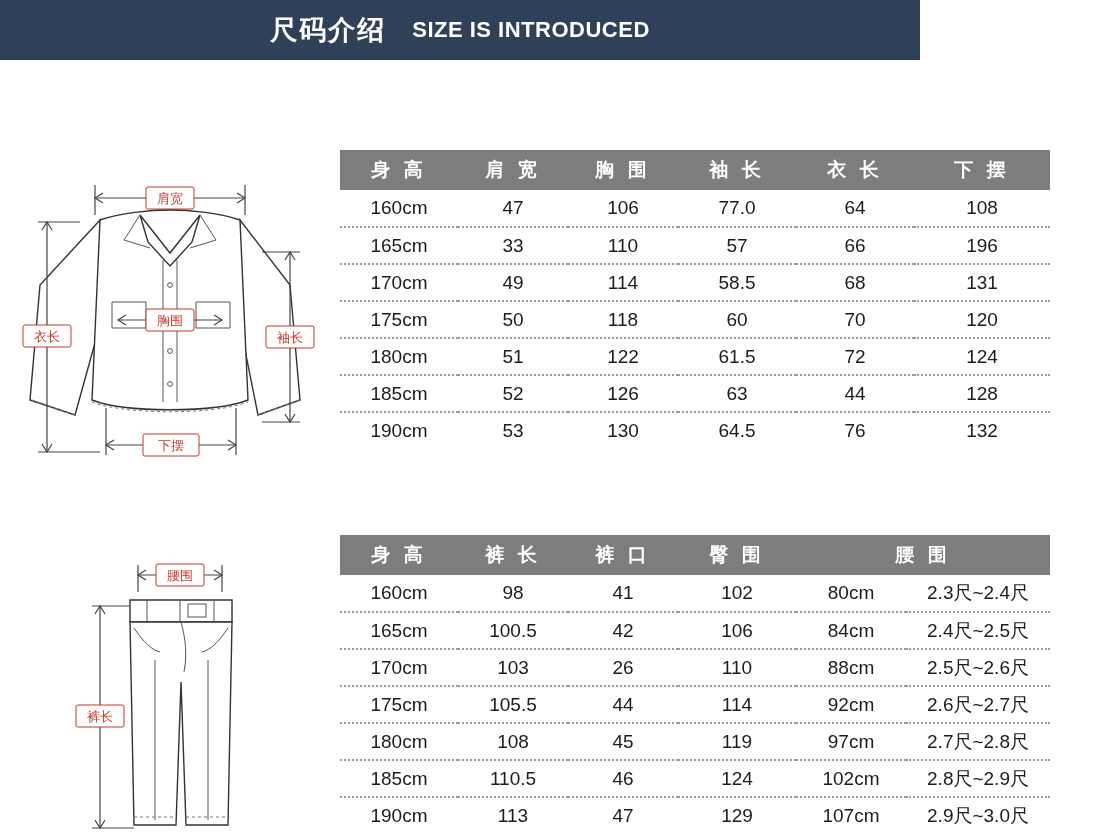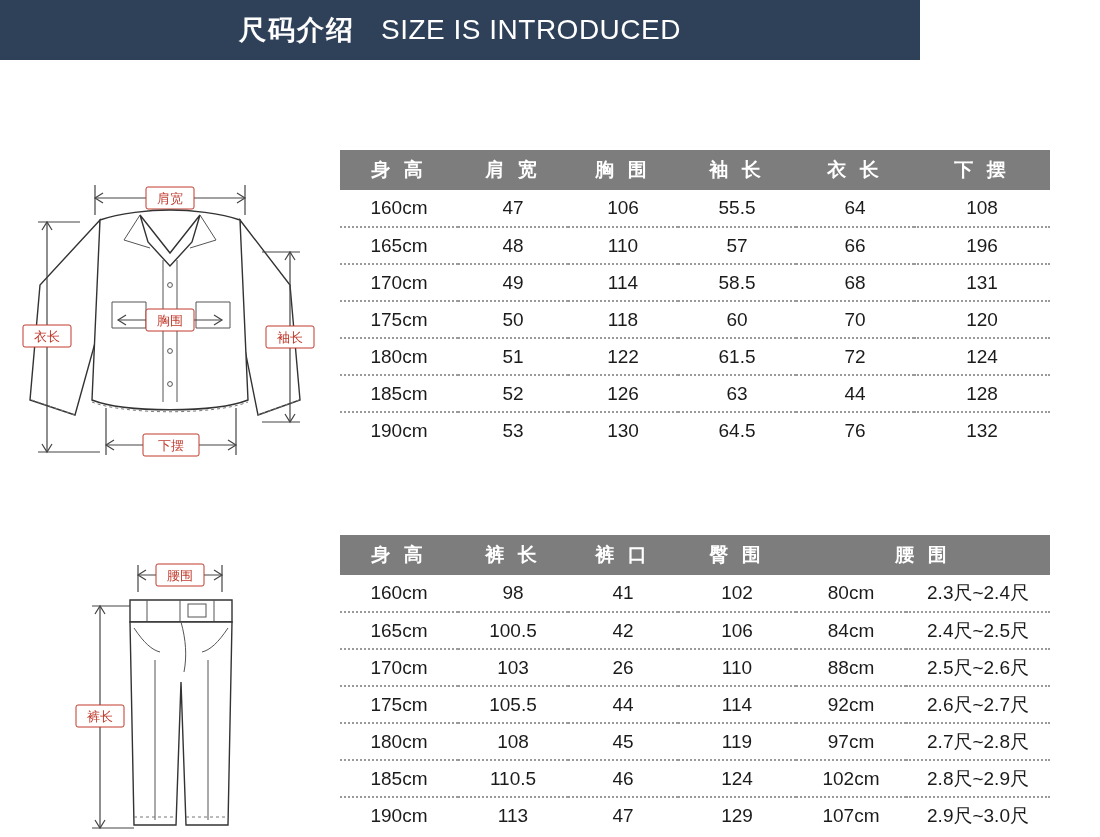--- a/index.html
+++ b/index.html
@@ -33,8 +33,8 @@
     letter-spacing: 2px;
   }
   .header .en {
-    font-size: 28px;
-    font-weight: normal;
+    font-size: 22px;
+    font-weight: bold;
     letter-spacing: 0.5px;
   }
 

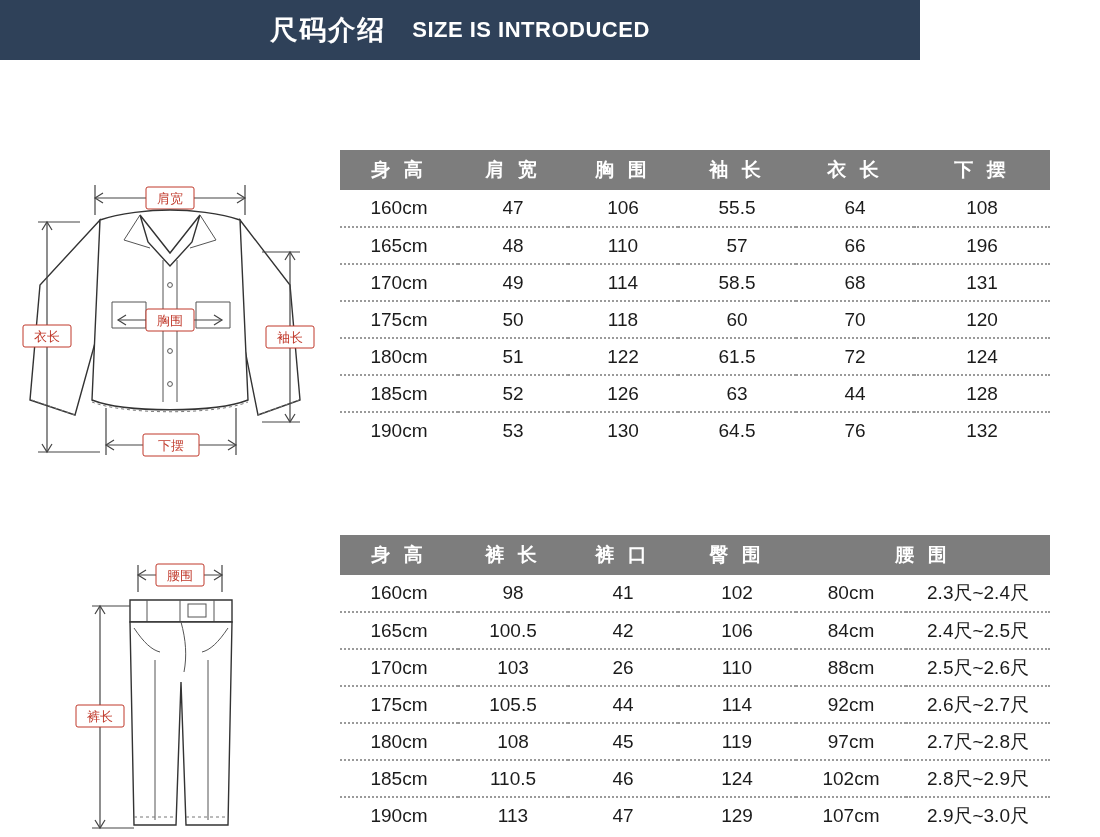--- a/index.html
+++ b/index.html
@@ -244,7 +244,7 @@
               <td>160cm</td>
               <td>47</td>
               <td>106</td>
-              <td>55.5</td>
+              <td>77.0</td>
               <td>64</td>
               <td>108</td>
             </tr>

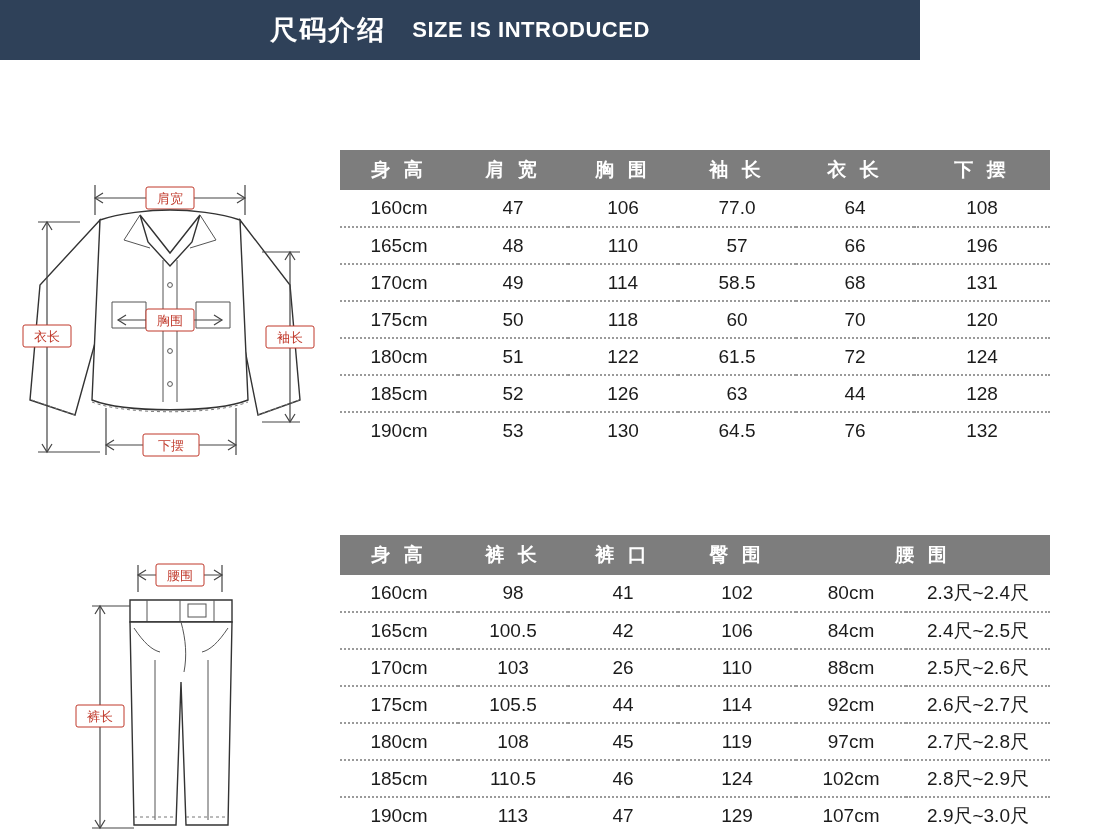--- a/index.html
+++ b/index.html
@@ -250,7 +250,7 @@
             </tr>
             <tr>
               <td>165cm</td>
-              <td>48</td>
+              <td>33</td>
               <td>110</td>
               <td>57</td>
               <td>66</td>

